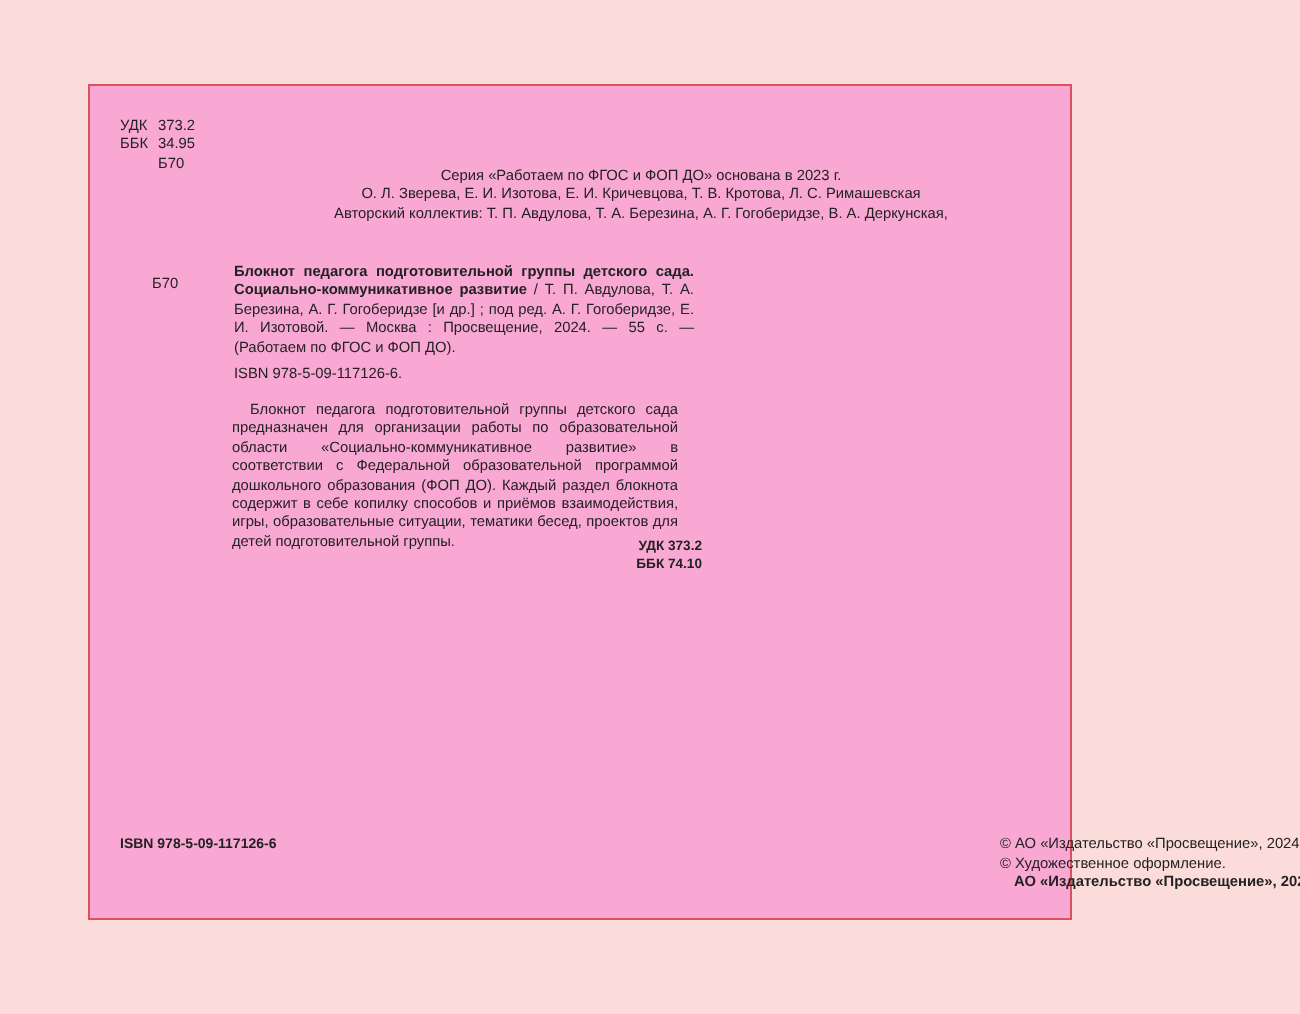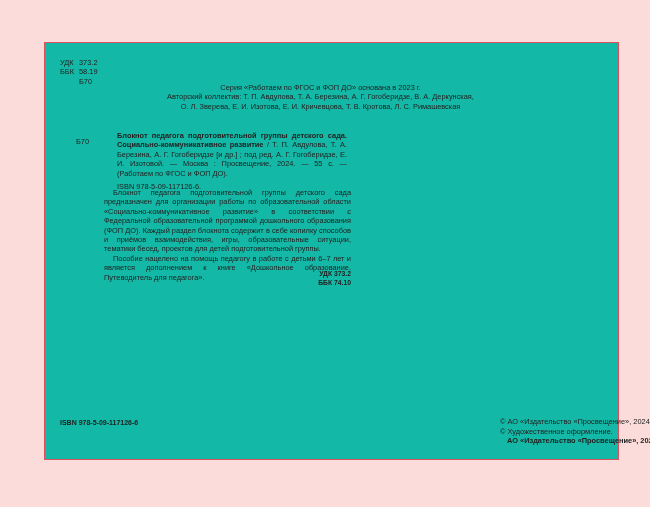--- a/index.html
+++ b/index.html
@@ -14,8 +14,8 @@
     .page {
       position:absolute;
       left:44px; top:42px;
-      width:575px; height:418px;
-      background:#14b8a6;
+      width:492px; height:418px;
+      background:#f9a8d4;
       border:1.5px solid #d9505e;
       box-sizing:border-box;
     }

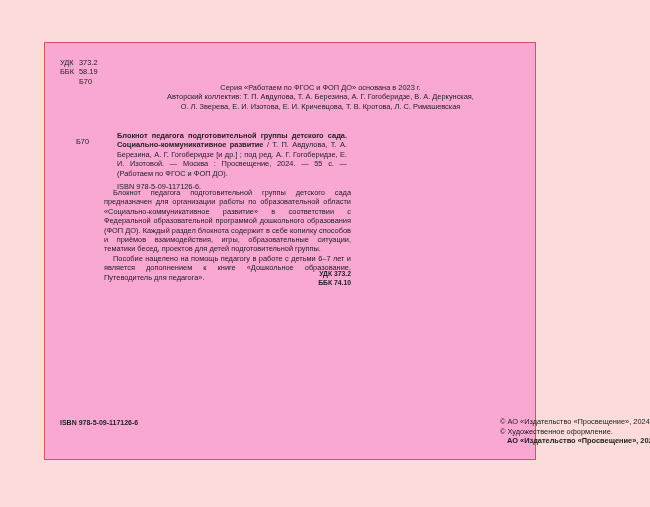--- a/index.html
+++ b/index.html
@@ -48,7 +48,7 @@
       </div>
     <div class="row">
         <span class="k">ББК</span>
-        <span>58.19</span>
+        <span>34.95</span>
       </div>
     <div class="row">
         <span class="k"></span>

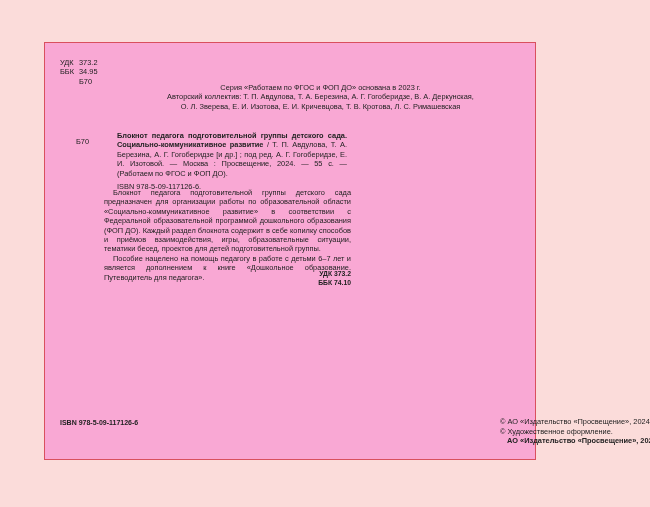--- a/index.html
+++ b/index.html
@@ -58,8 +58,8 @@
 
   <div class="t series">
     <div>Серия «Работаем по ФГОС и ФОП ДО» основана в 2023 г.</div>
+    <div>О. Л. Зверева, Е. И. Изотова, Е. И. Кричевцова, Т. В. Кротова, Л. С. Римашевская</div>
     <div>Авторский коллектив: Т. П. Авдулова, Т. А. Березина, А. Г. Гогоберидзе, В. А. Деркунская,</div>
-    <div>О. Л. Зверева, Е. И. Изотова, Е. И. Кричевцова, Т. В. Кротова, Л. С. Римашевская</div>
   </div>
 
   <div class="t bib-mark">Б70</div>

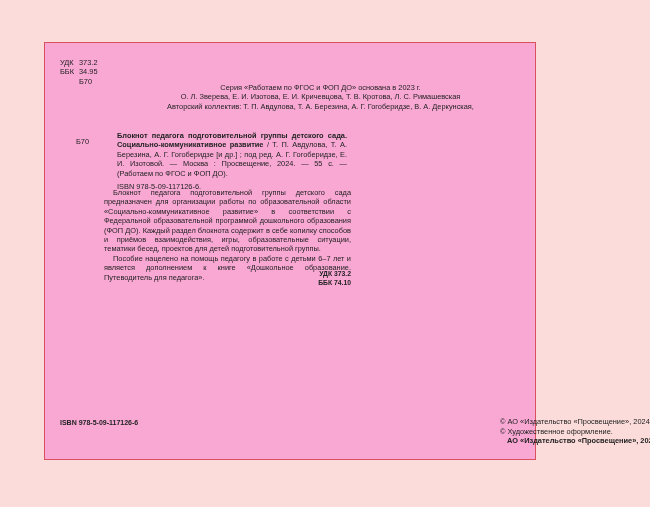--- a/index.html
+++ b/index.html
@@ -30,7 +30,7 @@
     .bib p { margin:4px; white-space:normal; text-align:justify; }
     .bib .indent { padding-left:9px; }
     .annot { left:59px; top:145px; width:247px; white-space:normal; }
-    .annot p { margin:0; text-indent:9px; text-align:justify; }
+    .annot p { margin:12px; text-indent:9px; text-align:justify; }
     .codes-right { left:252px; top:226px; width:54px; text-align:right; font-weight:bold; font-size:6.8px; line-height:9px; }
     .isbn-bottom { left:15px; top:375px; font-weight:bold; font-size:7px; }
     .copyright { left:418px; top:374px; line-height:9.6px;margin-left:37px; }

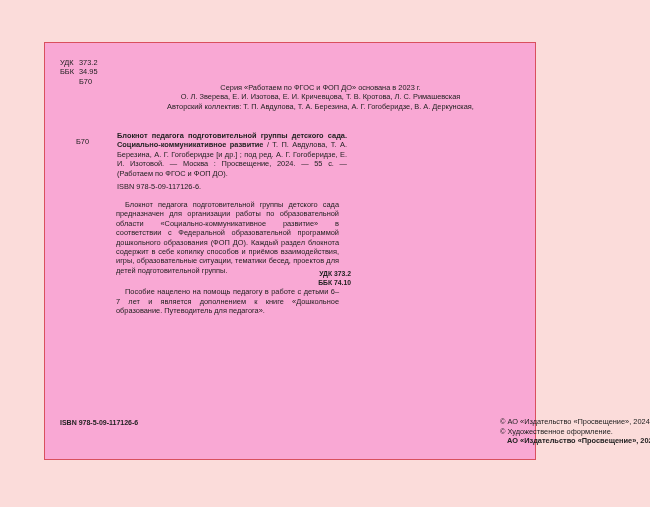--- a/index.html
+++ b/index.html
@@ -71,7 +71,6 @@
 
   <div class="t annot">
     <p>Блокнот педагога подготовительной группы детского сада предназначен для организации работы по образовательной области «Социально-коммуникативное развитие» в соответствии с Федеральной образовательной программой дошкольного образования (ФОП ДО). Каждый раздел блокнота содержит в себе копилку способов и приёмов взаимодействия, игры, образовательные ситуации, тематики бесед, проектов для детей подготовительной группы.</p>
-    <p>Пособие нацелено на помощь педагогу в работе с детьми 6–7 лет и является дополнением к книге «Дошкольное образование. Путеводитель для педагога».</p>
   </div>
 
   <div class="t codes-right">

